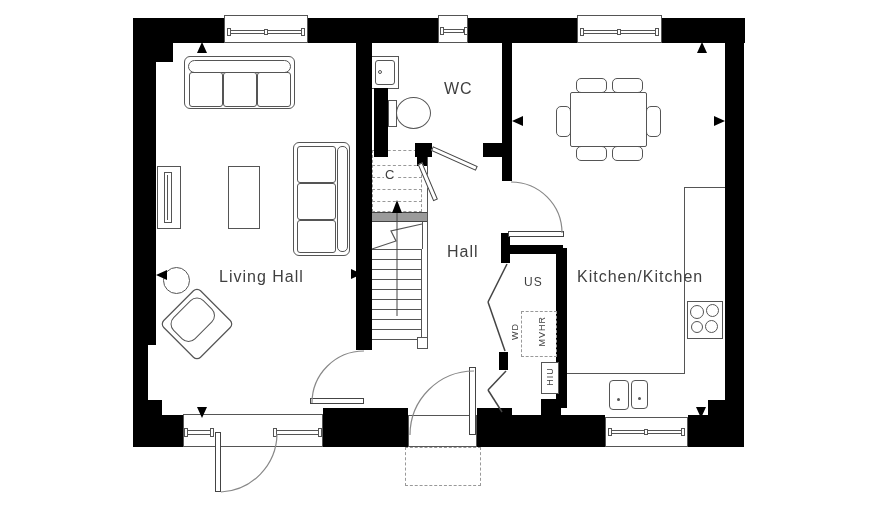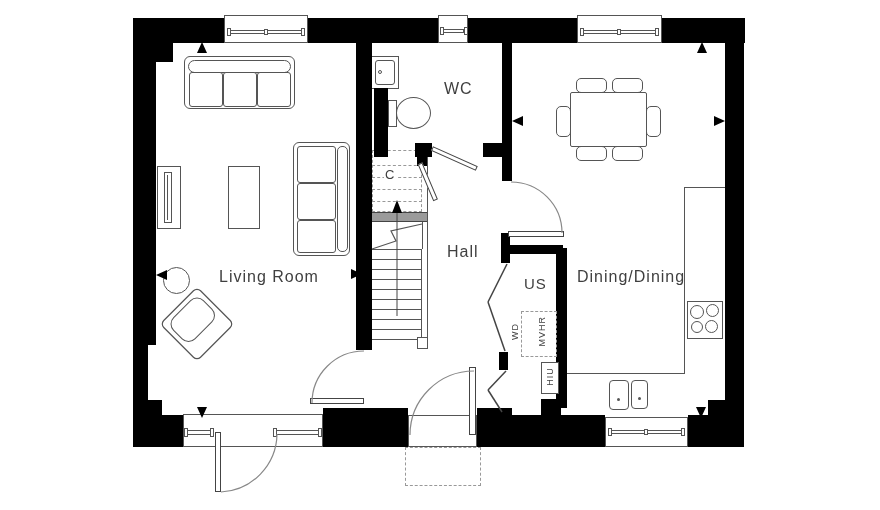--- a/index.html
+++ b/index.html
@@ -157,7 +157,7 @@
   <div class="dashbox" style="left:521px;top:311px;width:36px;height:46px;"></div>
   <div class="box" style="left:541px;top:362px;width:18px;height:32px;"></div>
 
-  <div class="lbl" style="left:219px;top:269px;">Living Room</div>
+  <div class="lbl" style="left:219px;top:269px;">Living Hall</div>
   <div class="lbl" style="left:447px;top:244px;">Hall</div>
   <div class="lbl" style="left:444px;top:81px;">WC</div>
   <div class="lbl" style="left:577px;top:269px;">Dining/Dining</div>

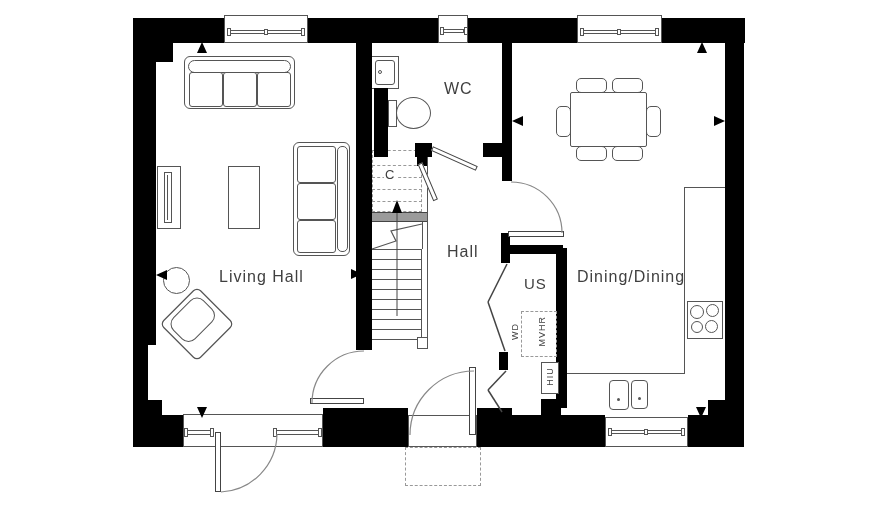--- a/index.html
+++ b/index.html
@@ -19,7 +19,7 @@
   .leaf{position:absolute;background:var(--background);border:1px solid #444;box-sizing:border-box;}
   .round{border-radius:50%;}
   .lbl{position:absolute;color:var(--text);font-size:16px;line-height:1;letter-spacing:1px;white-space:nowrap;}
-  .lbl.small{font-size:15px;}
+  .lbl.small{font-size:12px;}
   .lbl.tiny{font-size:9px;letter-spacing:1px;}
   .rot{transform:rotate(-90deg);transform-origin:center center;text-align:center;}
   .treads{position:absolute;background:repeating-linear-gradient(to bottom,var(--line) 0 1px,transparent 1px 10px);

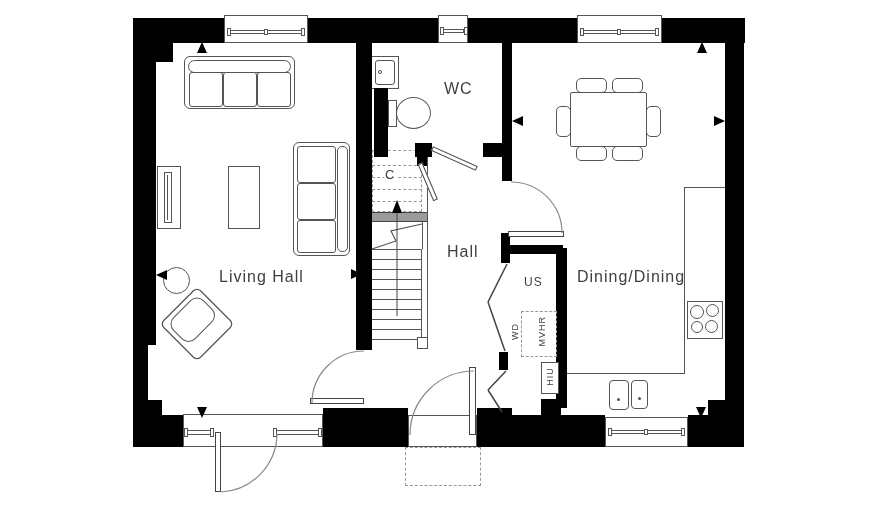--- a/index.html
+++ b/index.html
@@ -160,7 +160,7 @@
   <div class="lbl" style="left:219px;top:269px;">Living Hall</div>
   <div class="lbl" style="left:447px;top:244px;">Hall</div>
   <div class="lbl" style="left:444px;top:81px;">WC</div>
-  <div class="lbl" style="left:577px;top:269px;">Dining/Dining</div>
+  <div class="lbl" style="left:577px;top:269px;">Kitchen/Kitchen</div>
   <div class="lbl" style="left:384px;top:168px;font-size:13px;background:var(--background);padding:0 1px;">C</div>
   <div class="lbl small" style="left:524px;top:276px;">US</div>
   <div class="lbl tiny rot" style="left:500px;top:327px;width:30px;">WD</div>

